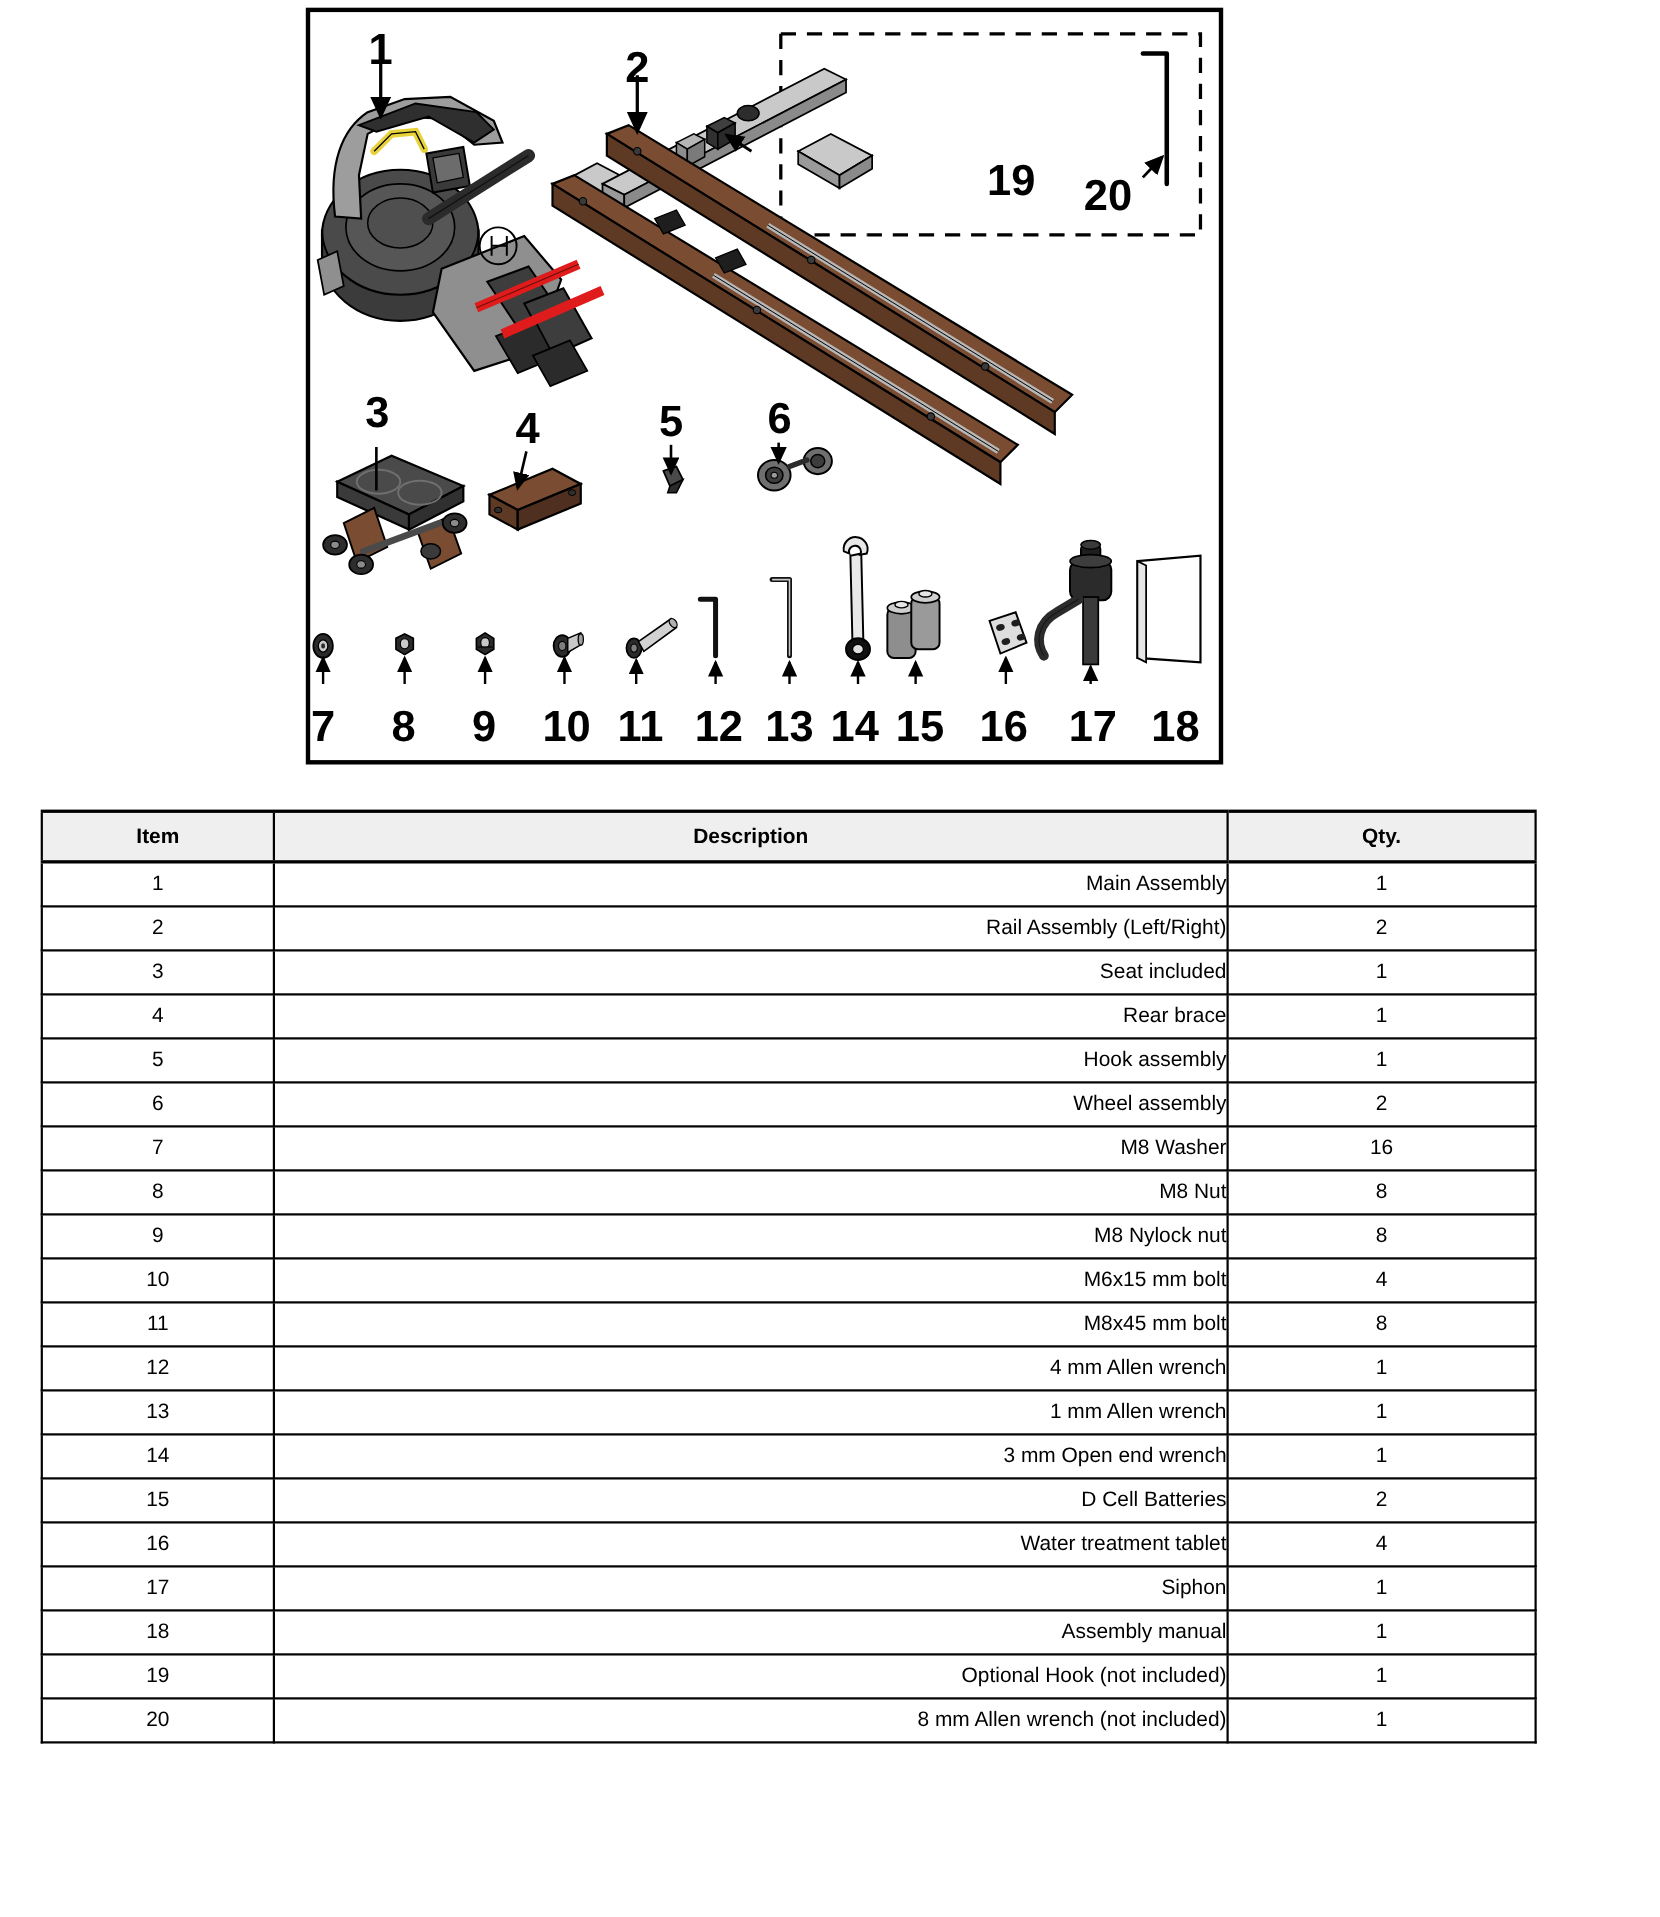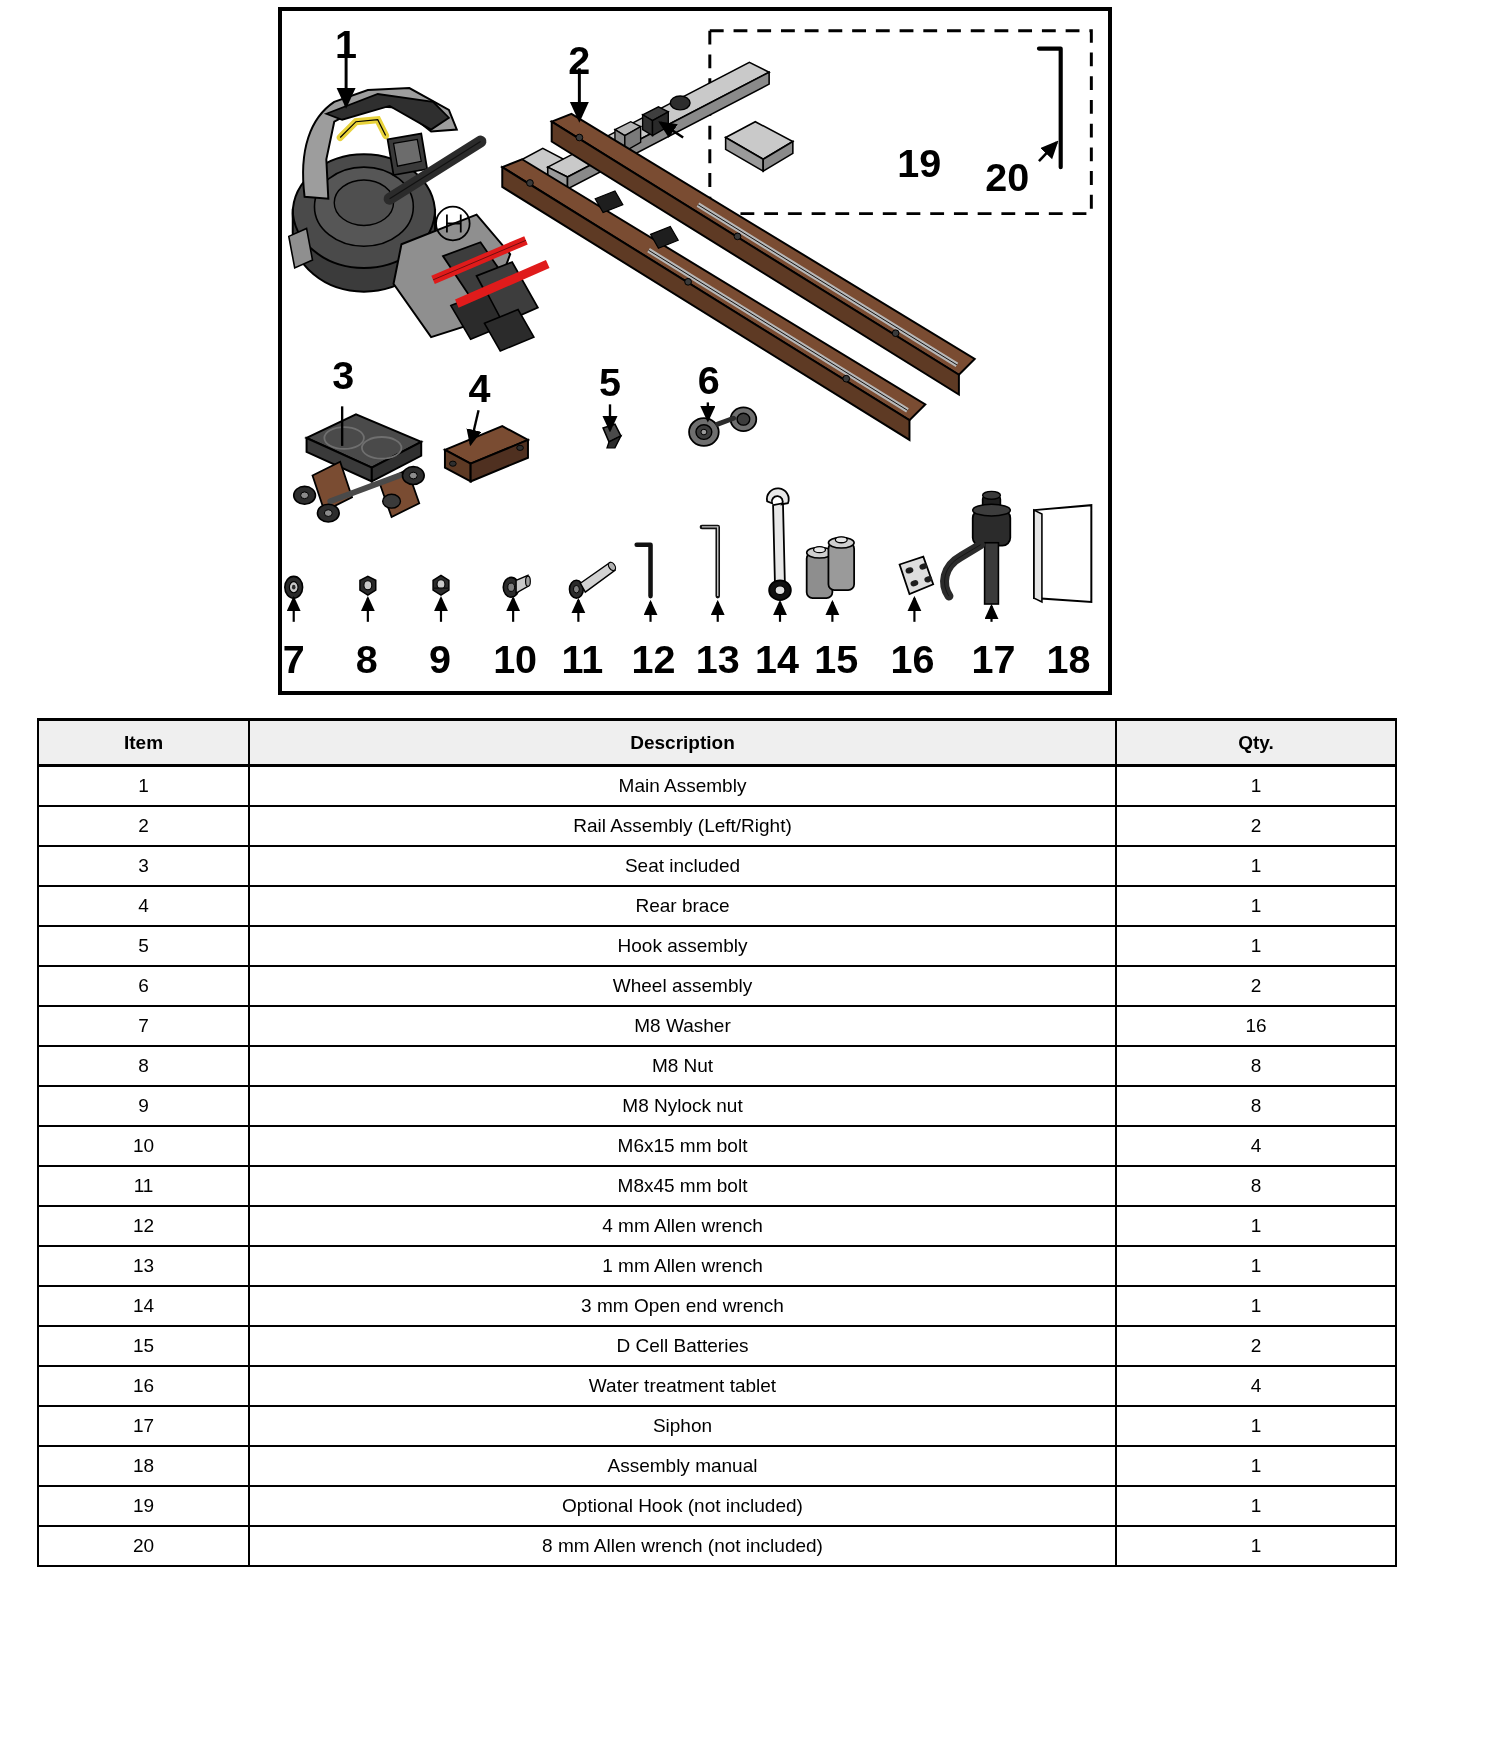--- a/index.html
+++ b/index.html
@@ -40,7 +40,7 @@
   #parts-table {
     position: absolute;
     left: 37px;
-    top: 718px;
+    top: 736px;
     width: 1358px;
     border-collapse: collapse;
     table-layout: fixed;

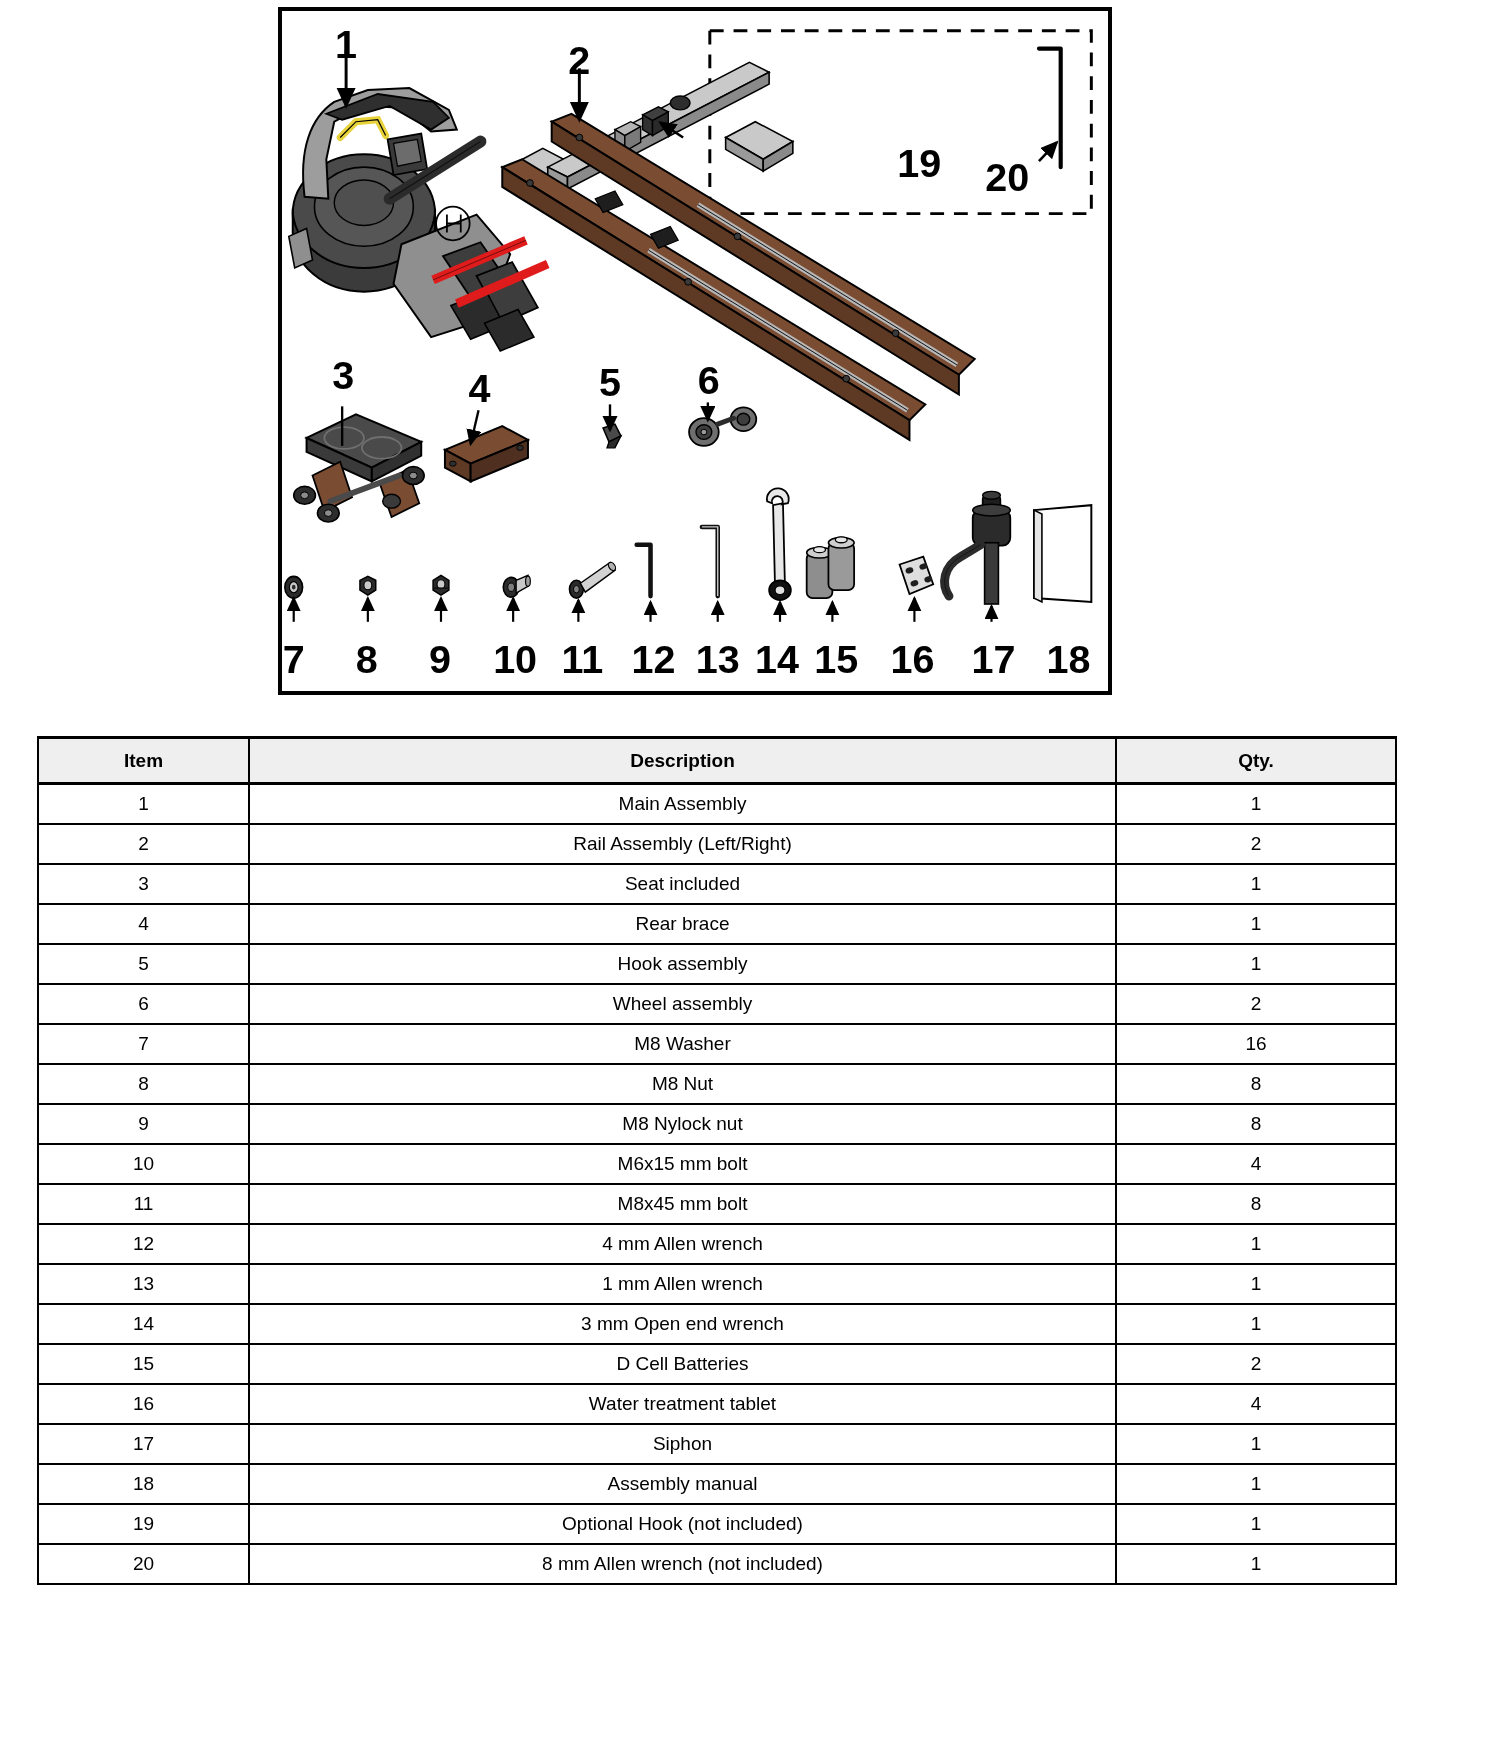--- a/index.html
+++ b/index.html
@@ -72,7 +72,7 @@
     text-align: center;
   }
   #parts-table tbody td.col-desc {
-    text-align: center;
+    text-align: right;
     padding-left: 0;
   }
 </style>

